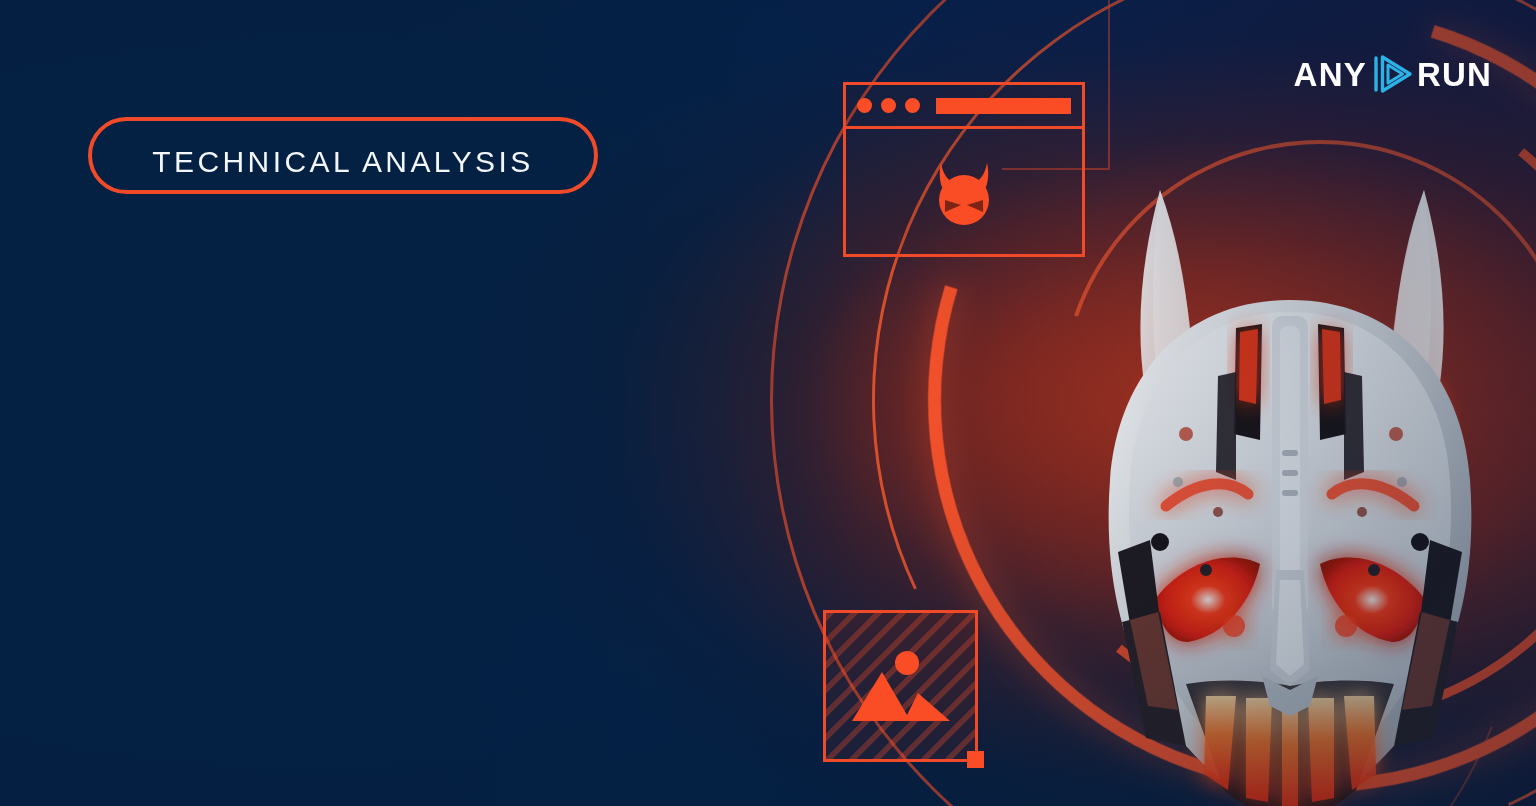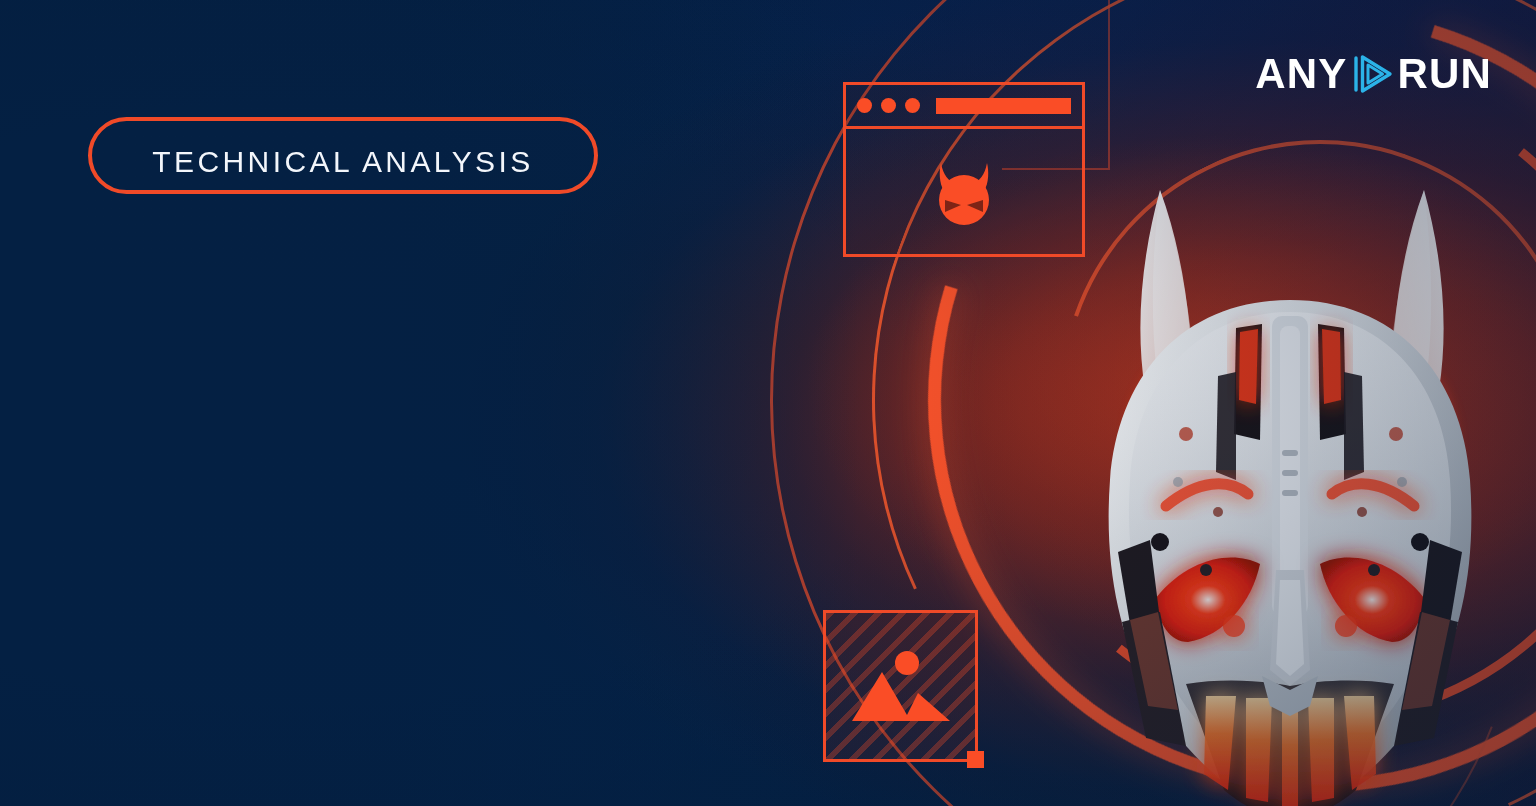--- a/index.html
+++ b/index.html
@@ -94,7 +94,7 @@
     height:44px;
   }
   .logo-word{
-    color:#ffffff; font-size:42px; font-weight:700;
+    color:#ffffff; font-size:33px; font-weight:700;
     letter-spacing:1.2px; line-height:1;
     font-family:"Liberation Sans", sans-serif;
   }

